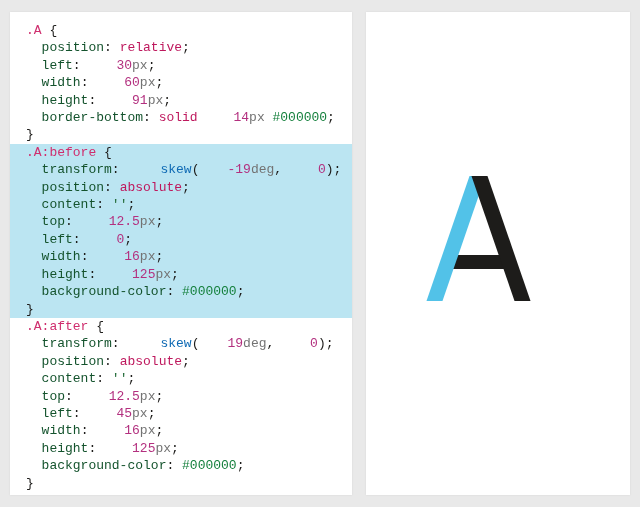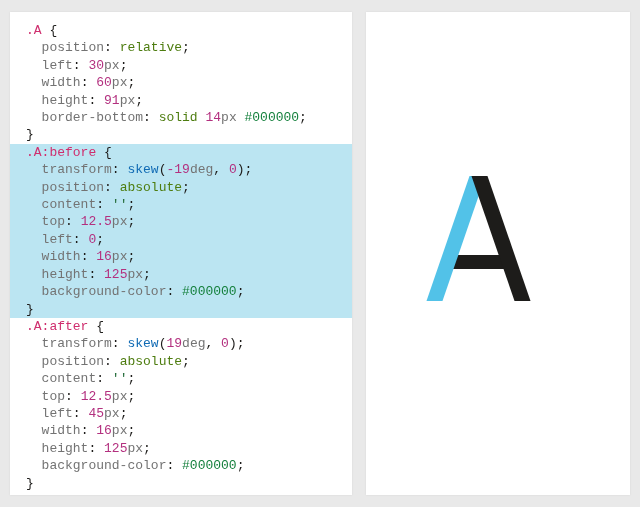--- a/index.html
+++ b/index.html
@@ -51,7 +51,7 @@
     background: #bbe5f2;
   }
   .sel   { color: #cf2e6e; }   
-  .prop  { color: #737373; }   
+  .prop  { color: #14532d; }   
   .val   { color: #4d7c0f; }   
   .num   { color: #b3307f; }   
   .unit  { color: #737373; }   

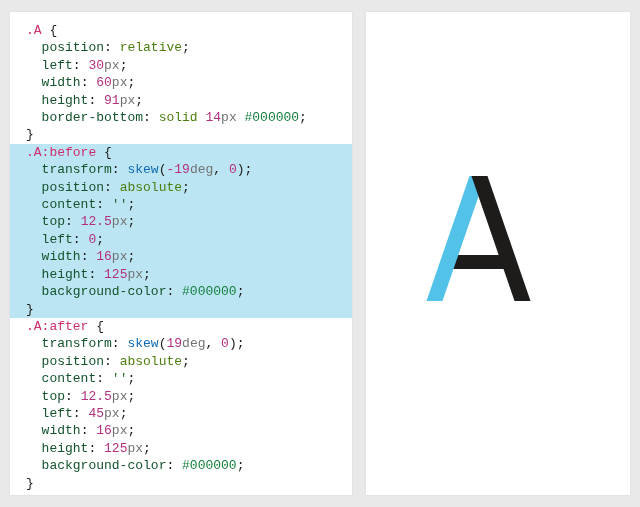--- a/index.html
+++ b/index.html
@@ -52,7 +52,7 @@
   }
   .sel   { color: #cf2e6e; }   
   .prop  { color: #14532d; }   
-  .val   { color: #4d7c0f; }   
+  .val   { color: #be185d; }   
   .num   { color: #b3307f; }   
   .unit  { color: #737373; }   
   .hex   { color: #15803d; }   

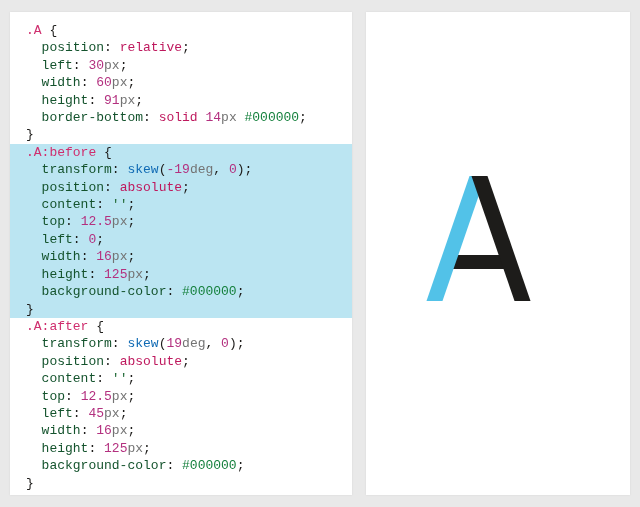--- a/index.html
+++ b/index.html
@@ -53,7 +53,7 @@
   .sel   { color: #cf2e6e; }   
   .prop  { color: #14532d; }   
   .val   { color: #be185d; }   
-  .num   { color: #b3307f; }   
+  .num   { color: #b3307f; margin-left: 28px; }   
   .unit  { color: #737373; }   
   .hex   { color: #15803d; }   
   .punct { color: #1d1c1a; }   

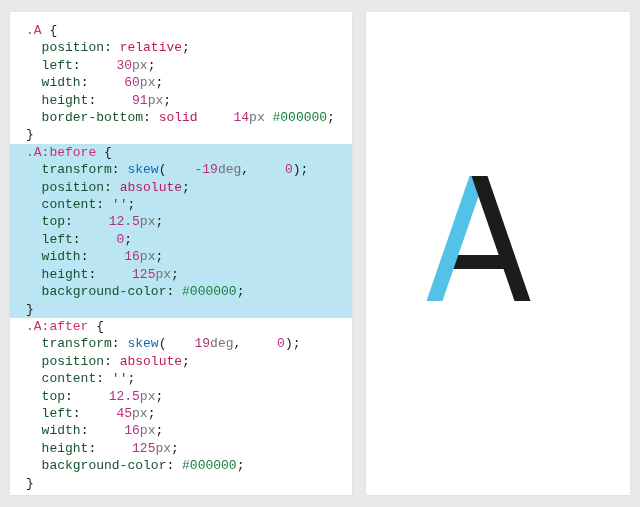--- a/index.html
+++ b/index.html
@@ -57,7 +57,7 @@
   .unit  { color: #737373; }   
   .hex   { color: #15803d; }   
   .punct { color: #1d1c1a; }   
-  .fn    { color: #0f6ab4; }   
+  .fn    { color: #0f6ab4; margin-left: 33px; }   
   .str   { color: #246c3a; }   
 
   

